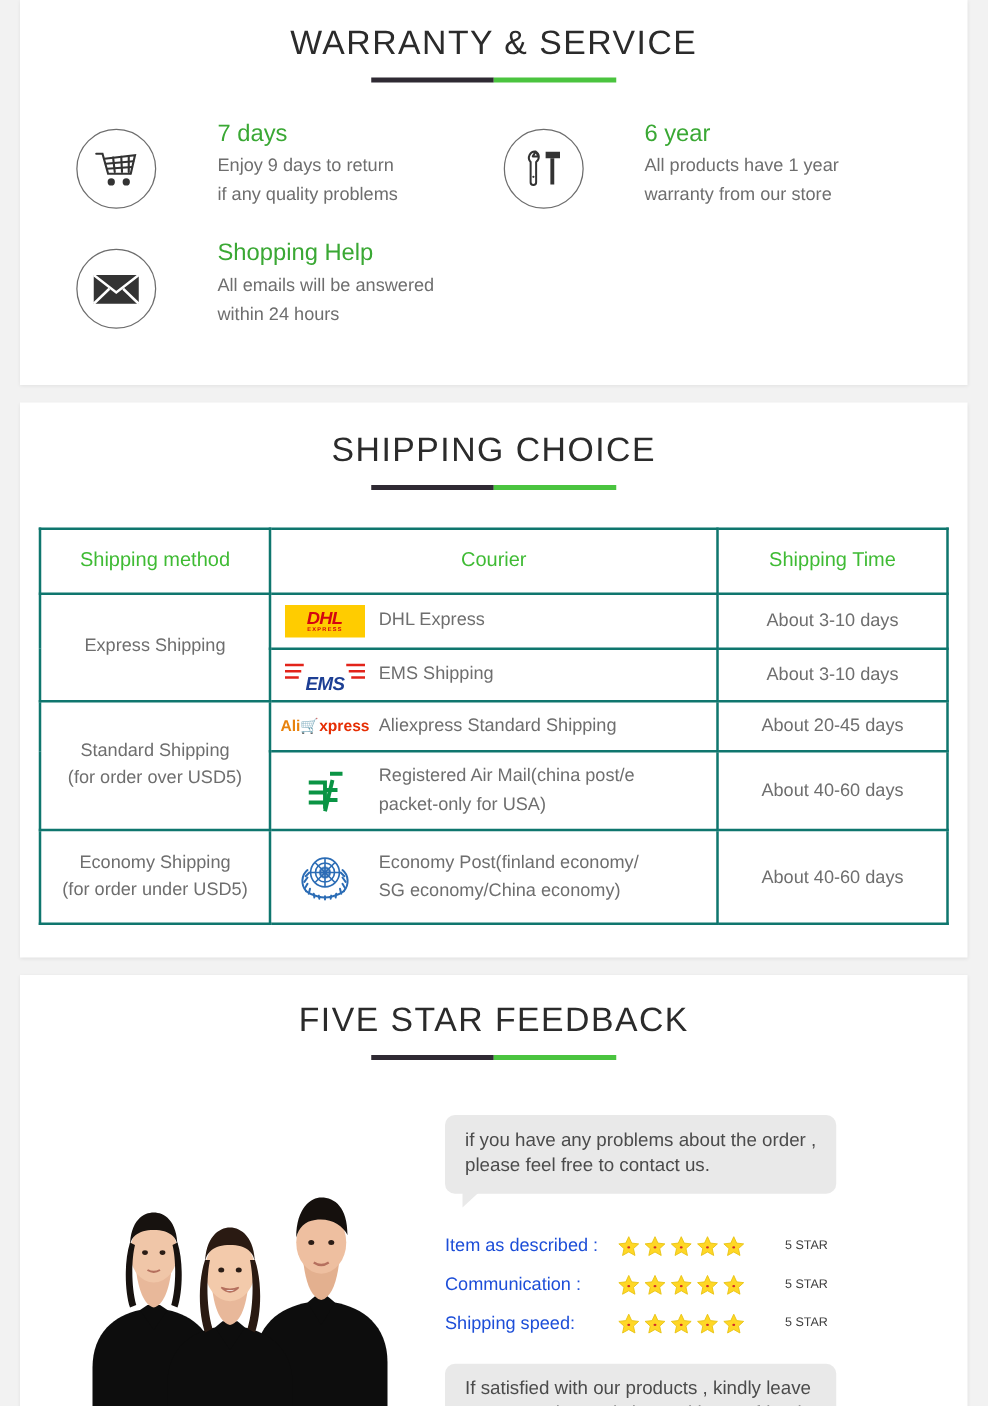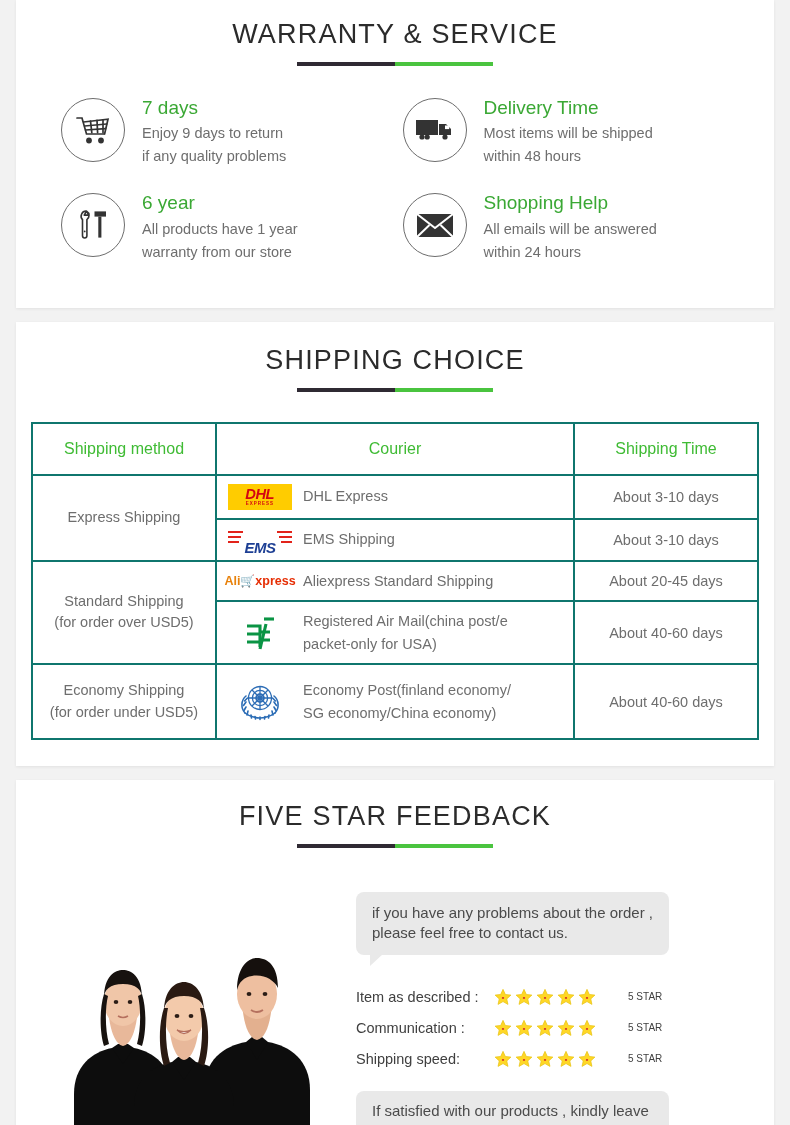--- a/index.html
+++ b/index.html
@@ -54,7 +54,7 @@
     row-gap: 22px;
     padding: 28px 30px 0 45px;
   }
-  .feature { display: flex; align-items: flex-start; }
+  .feature { display: flex; align-items: flex-end; gap: 32px; }
   .feat-icon {
     width: 64px; height: 64px;
     border: 1.5px solid #6d6d6d;

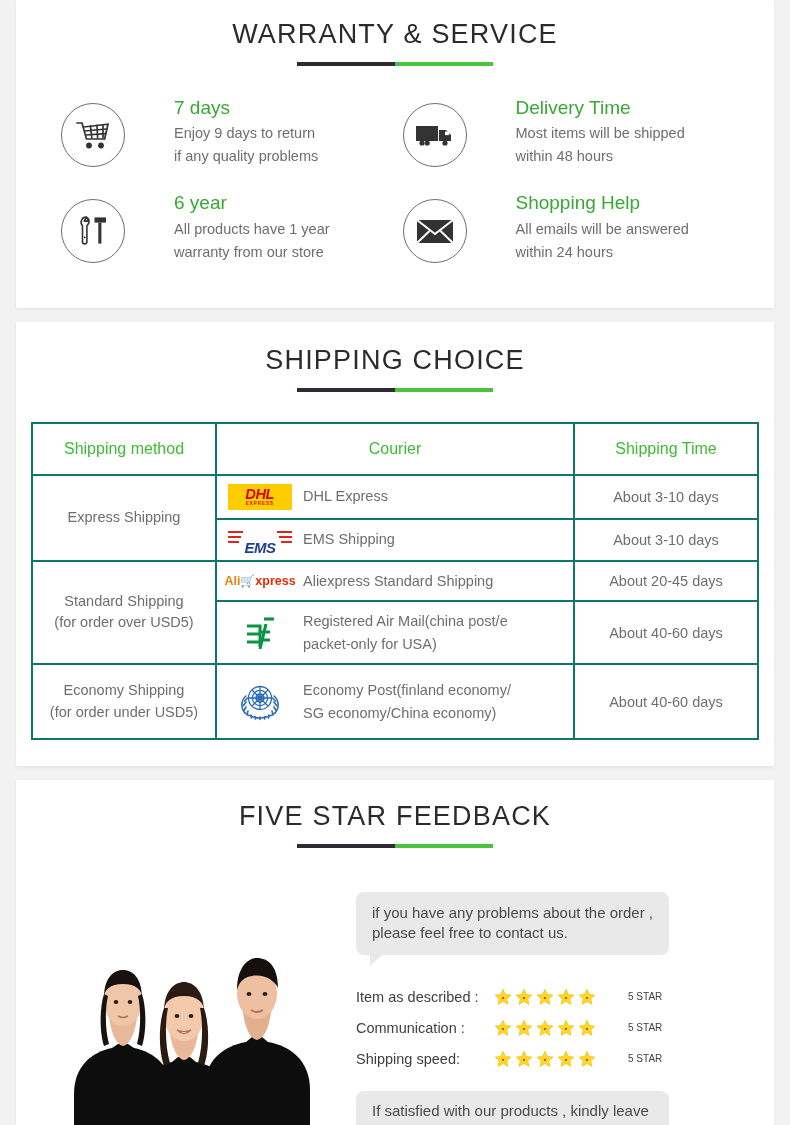--- a/index.html
+++ b/index.html
@@ -257,23 +257,6 @@
         </div>
       </div>
 
-      <div class="feature">
-        <div class="feat-icon">
-          <svg width="40" height="27" viewBox="0 0 40 27">
-            <rect x="1" y="4" width="22" height="15" fill="#333"></rect>
-            <path d="M24 8 h7 l5 5 v6 h-12 z" fill="#333"></path>
-            <rect x="30" y="9.5" width="4.2" height="3.6" fill="#fff"></rect>
-            <circle cx="7" cy="21" r="2.6" fill="#333"></circle>
-            <circle cx="12.2" cy="21" r="2.6" fill="#333"></circle>
-            <circle cx="30" cy="21" r="2.6" fill="#333"></circle>
-          </svg>
-        </div>
-        <div class="feat-text">
-          <div class="feat-title">Delivery Time</div>
-          <div class="feat-desc">Most items will be shipped
-within 48 hours</div>
-        </div>
-      </div>
 
       <div class="feature">
         <div class="feat-icon">

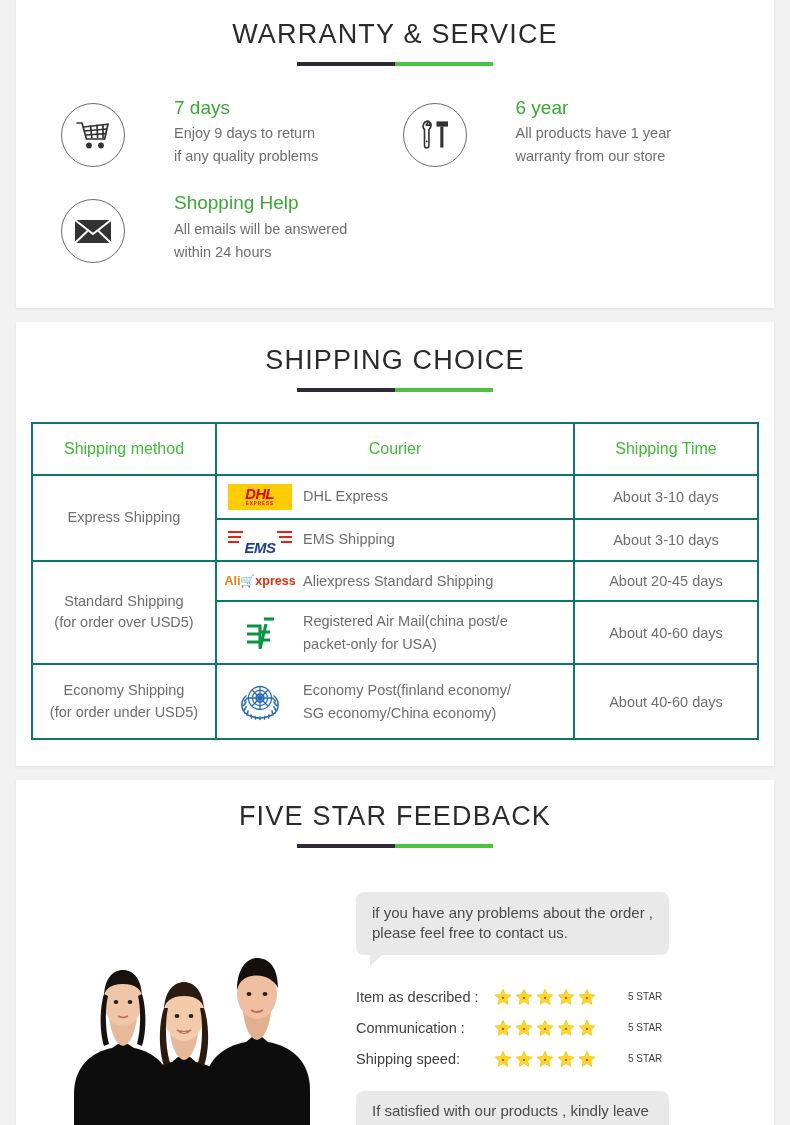--- a/index.html
+++ b/index.html
@@ -201,7 +201,7 @@
   }
   .rating-label {
     width: 138px; flex: 0 0 138px;
-    color: #404040; font-size: 14.5px;
+    color: #1d4ed8; font-size: 14.5px;
   }
   .stars { width: 112px; flex: 0 0 112px; display: flex; gap: 3px; }
   .star { width: 18px; height: 18px; display: block; }

